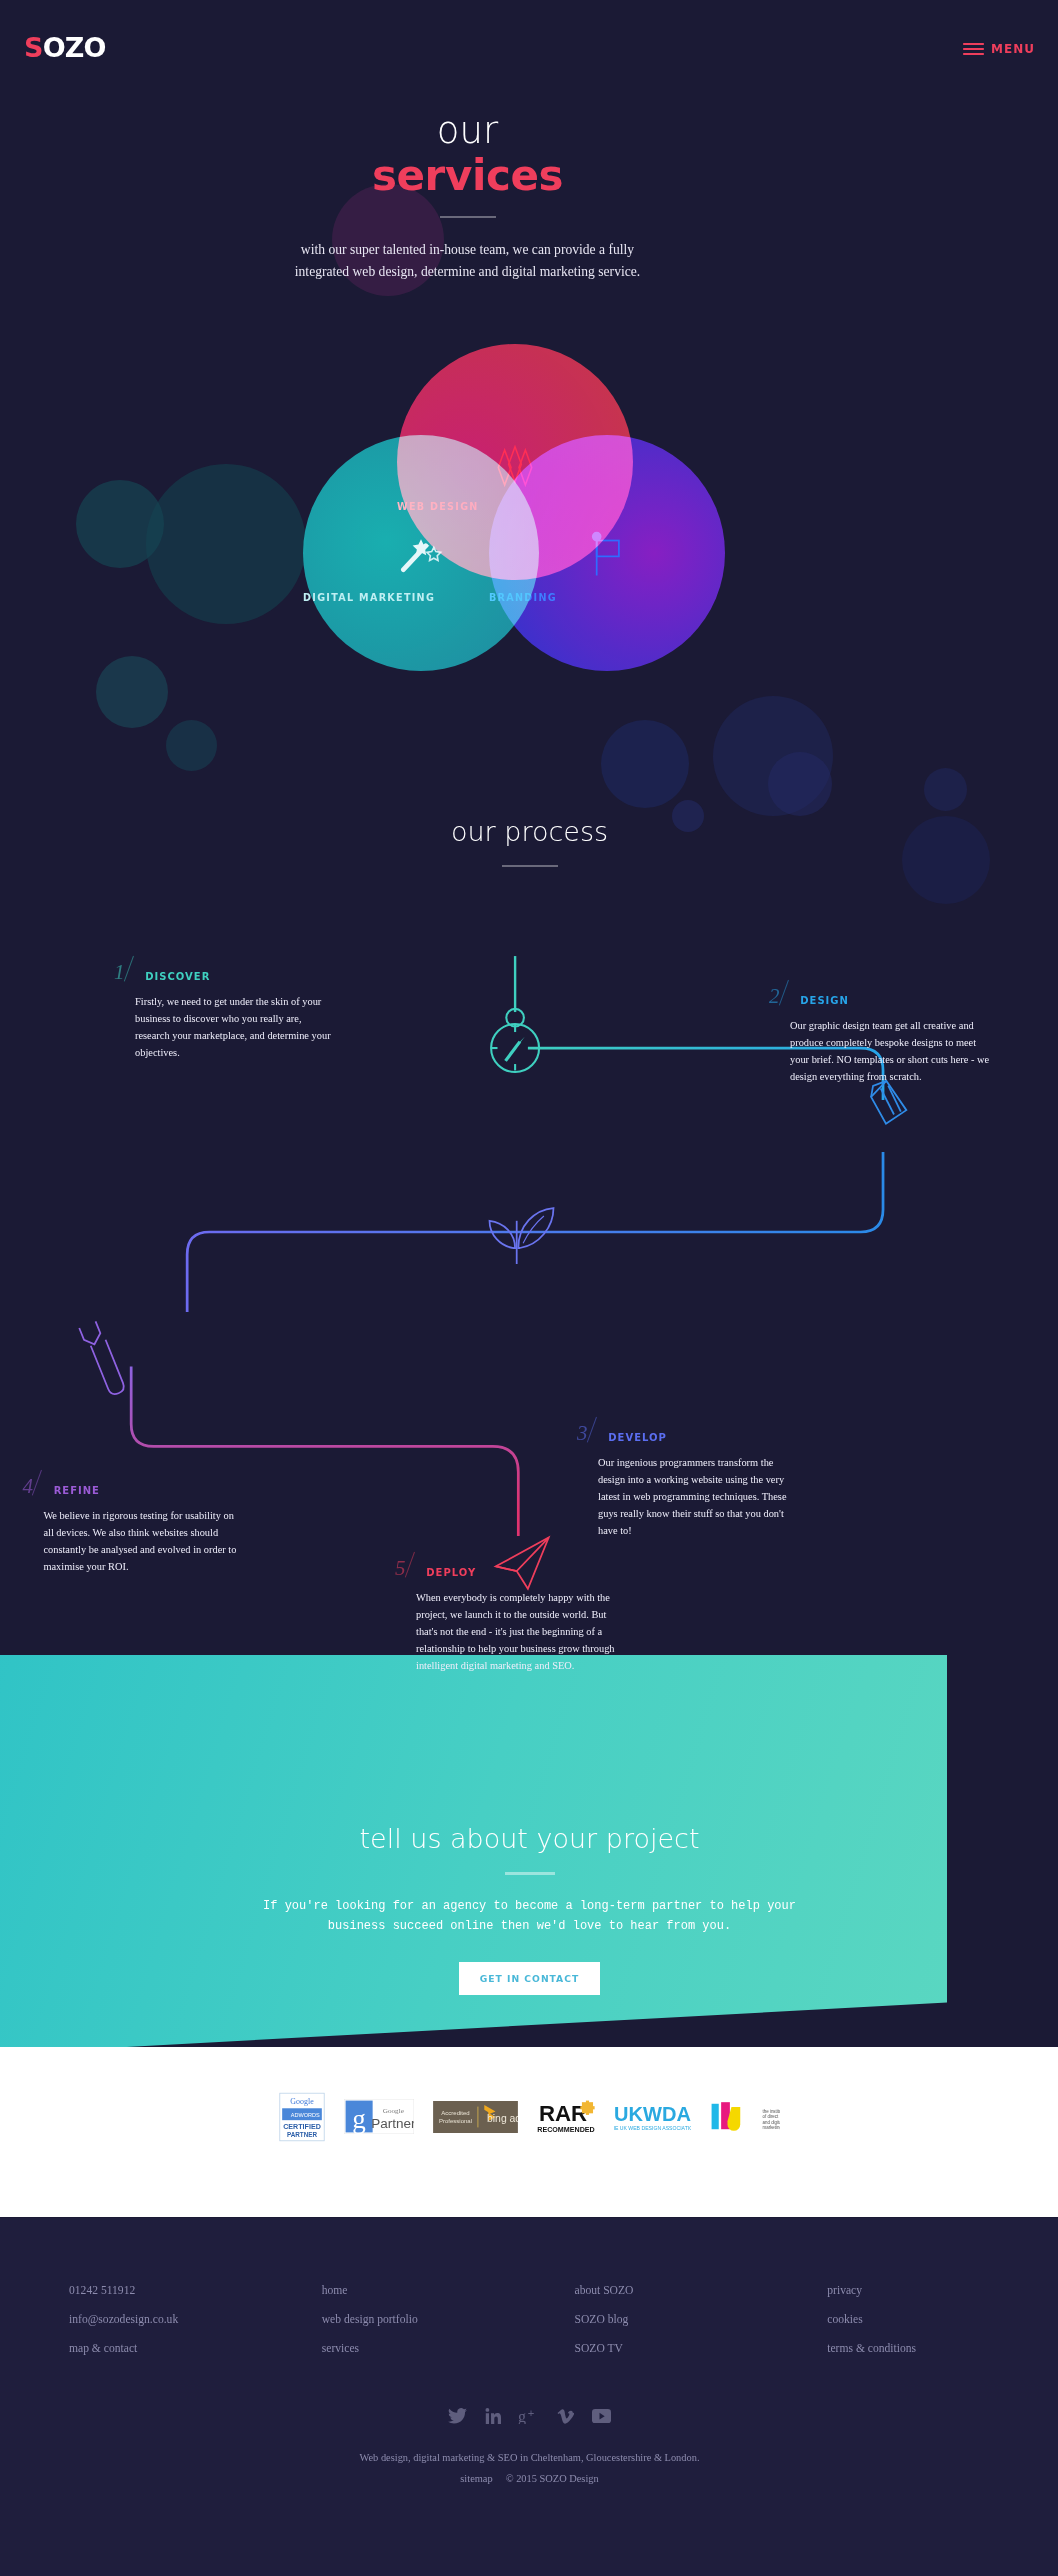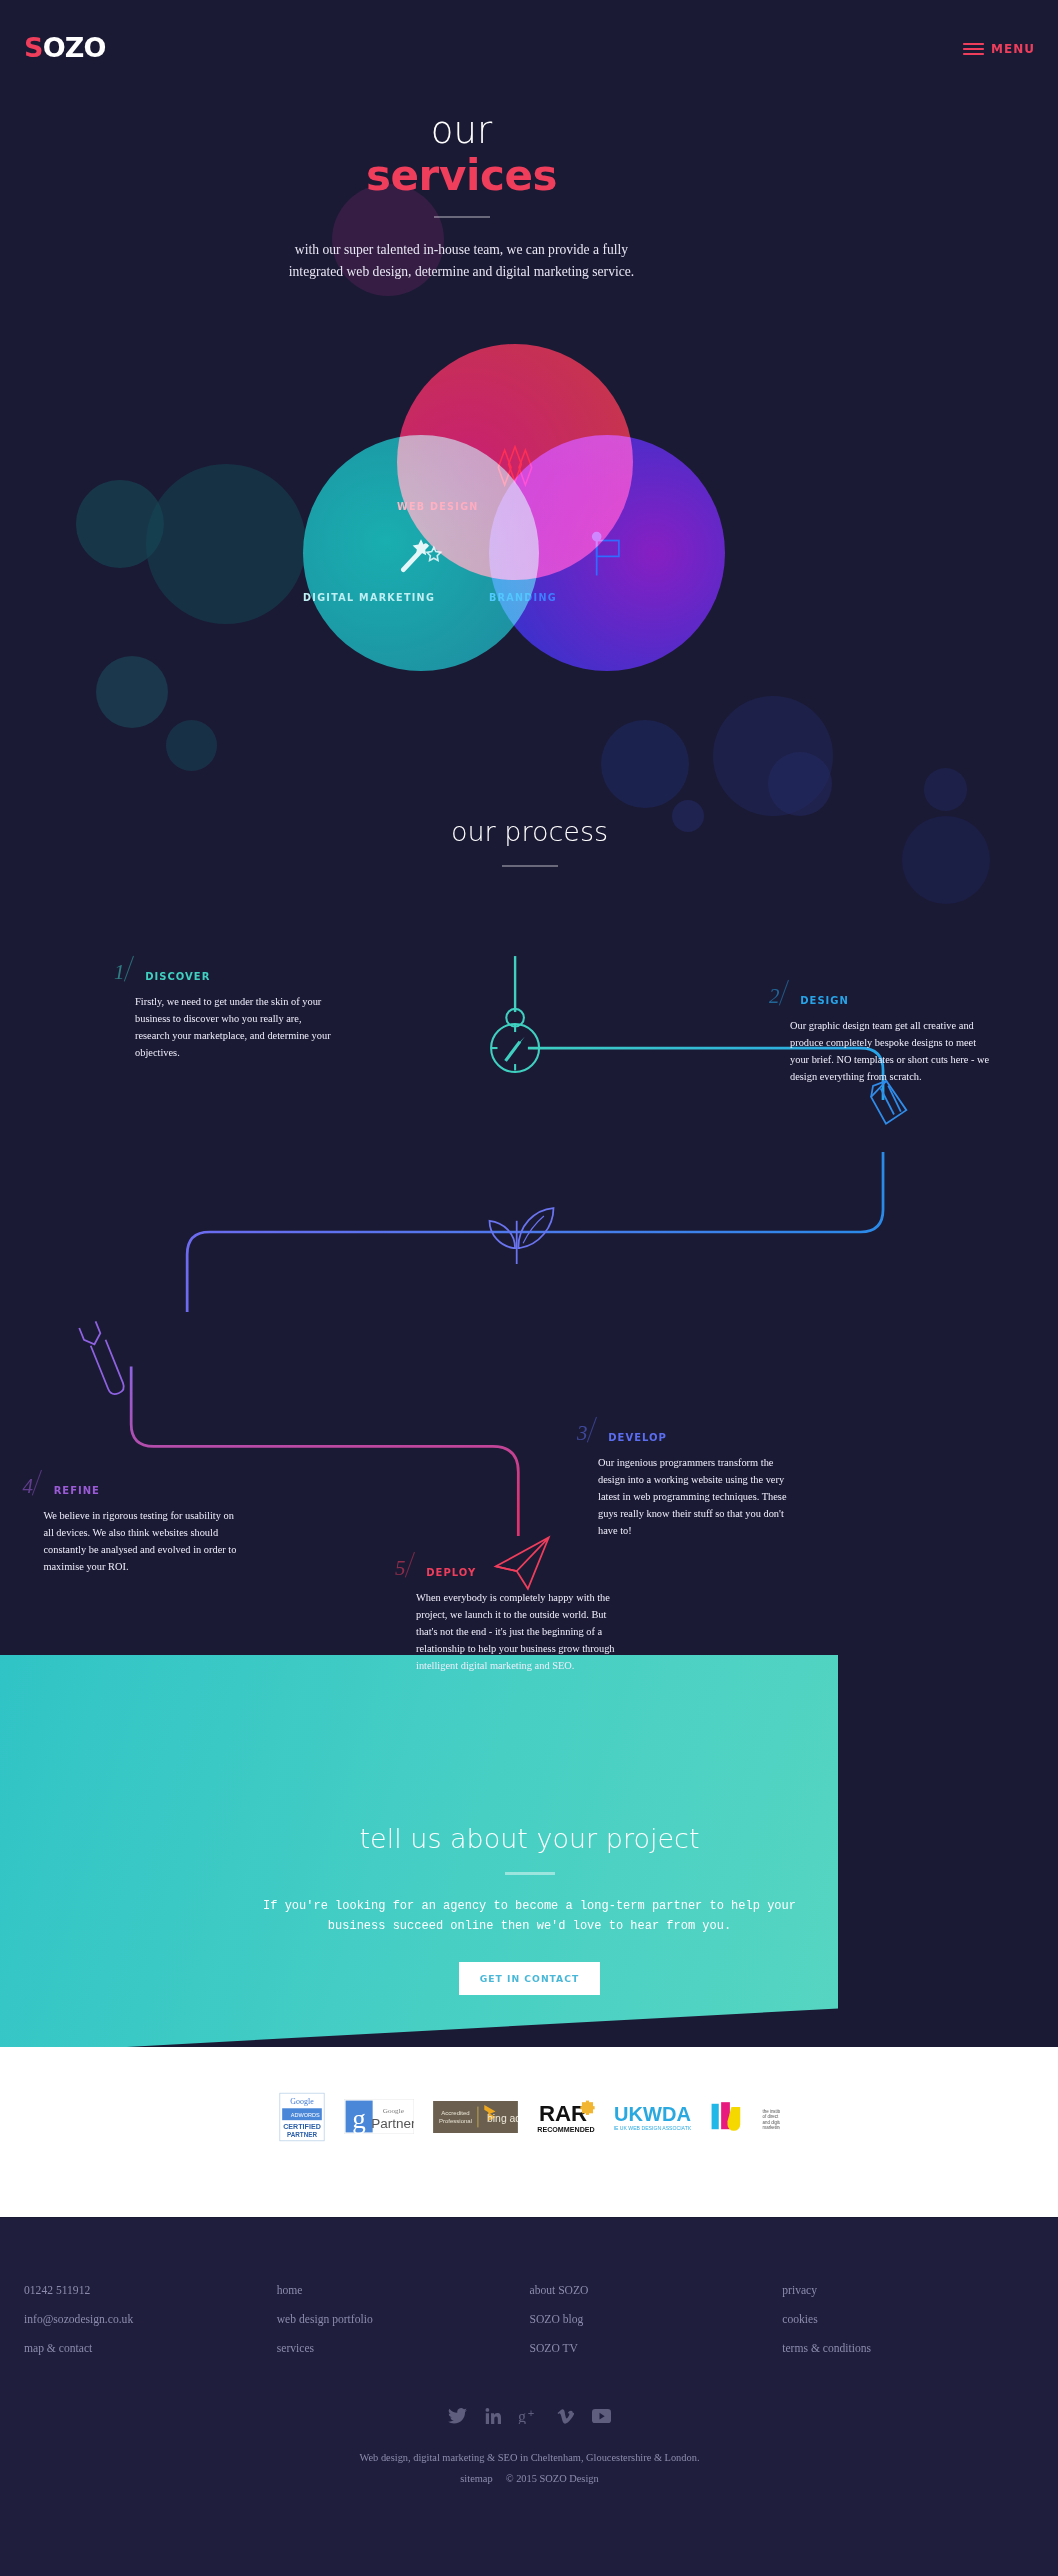--- a/index.html
+++ b/index.html
@@ -30,7 +30,7 @@
     font-family:"DejaVu Sans",sans-serif;}
 
   
-  .hero{position:absolute;left:2px;top:112px;width:919px;text-align:center;z-index:30;}
+  .hero{position:absolute;left:8px;top:112px;width:919px;text-align:center;z-index:30;}
   .hero h1{font-weight:300;font-size:37px;line-height:1.05;letter-spacing:0px;
     font-family:"DejaVu Sans",sans-serif;color:#fff;}
   .hero h1 .accent{display:block;color:#ef3e5c;font-weight:bold;font-size:42px;

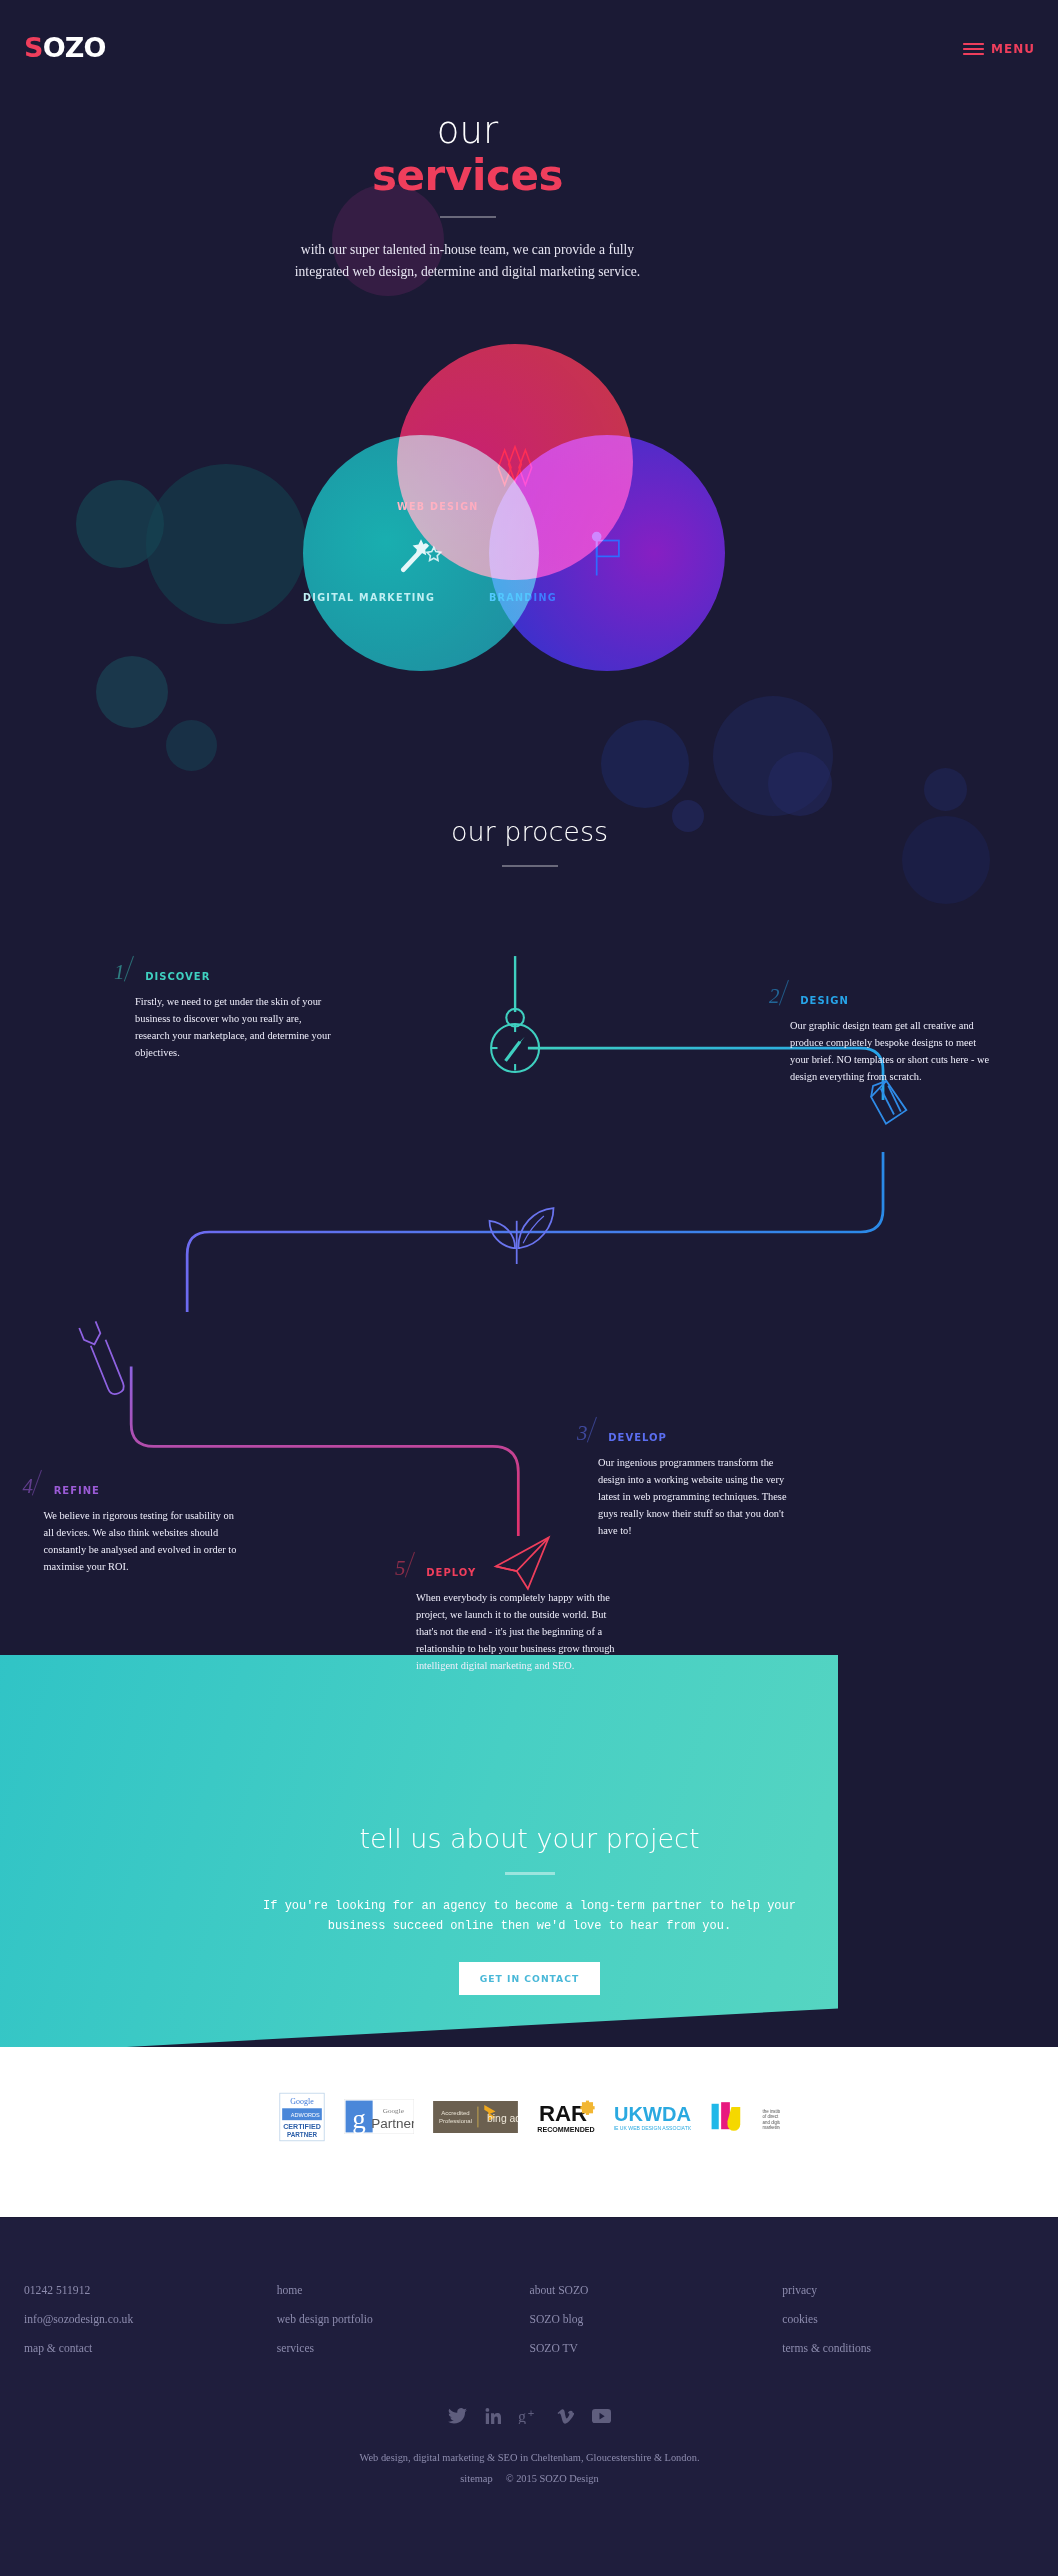--- a/index.html
+++ b/index.html
@@ -64,7 +64,7 @@
     font-size:10.4px;line-height:1.62;color:#efeefb;}
 
   
-  .cta{position:absolute;left:0;top:1655px;width:838px;height:392px;overflow:hidden;z-index:20;}
+  .cta{position:absolute;left:0;top:1655px;width:947px;height:392px;overflow:hidden;z-index:20;}
   .cta-bg{position:absolute;left:-32px;top:0;width:1128px;height:400px;
     background:linear-gradient(110deg,#2fc3c6 0%,#47cfc4 45%,#5fd9c0 100%);
     transform:rotate(-3.1deg);transform-origin:left top;}

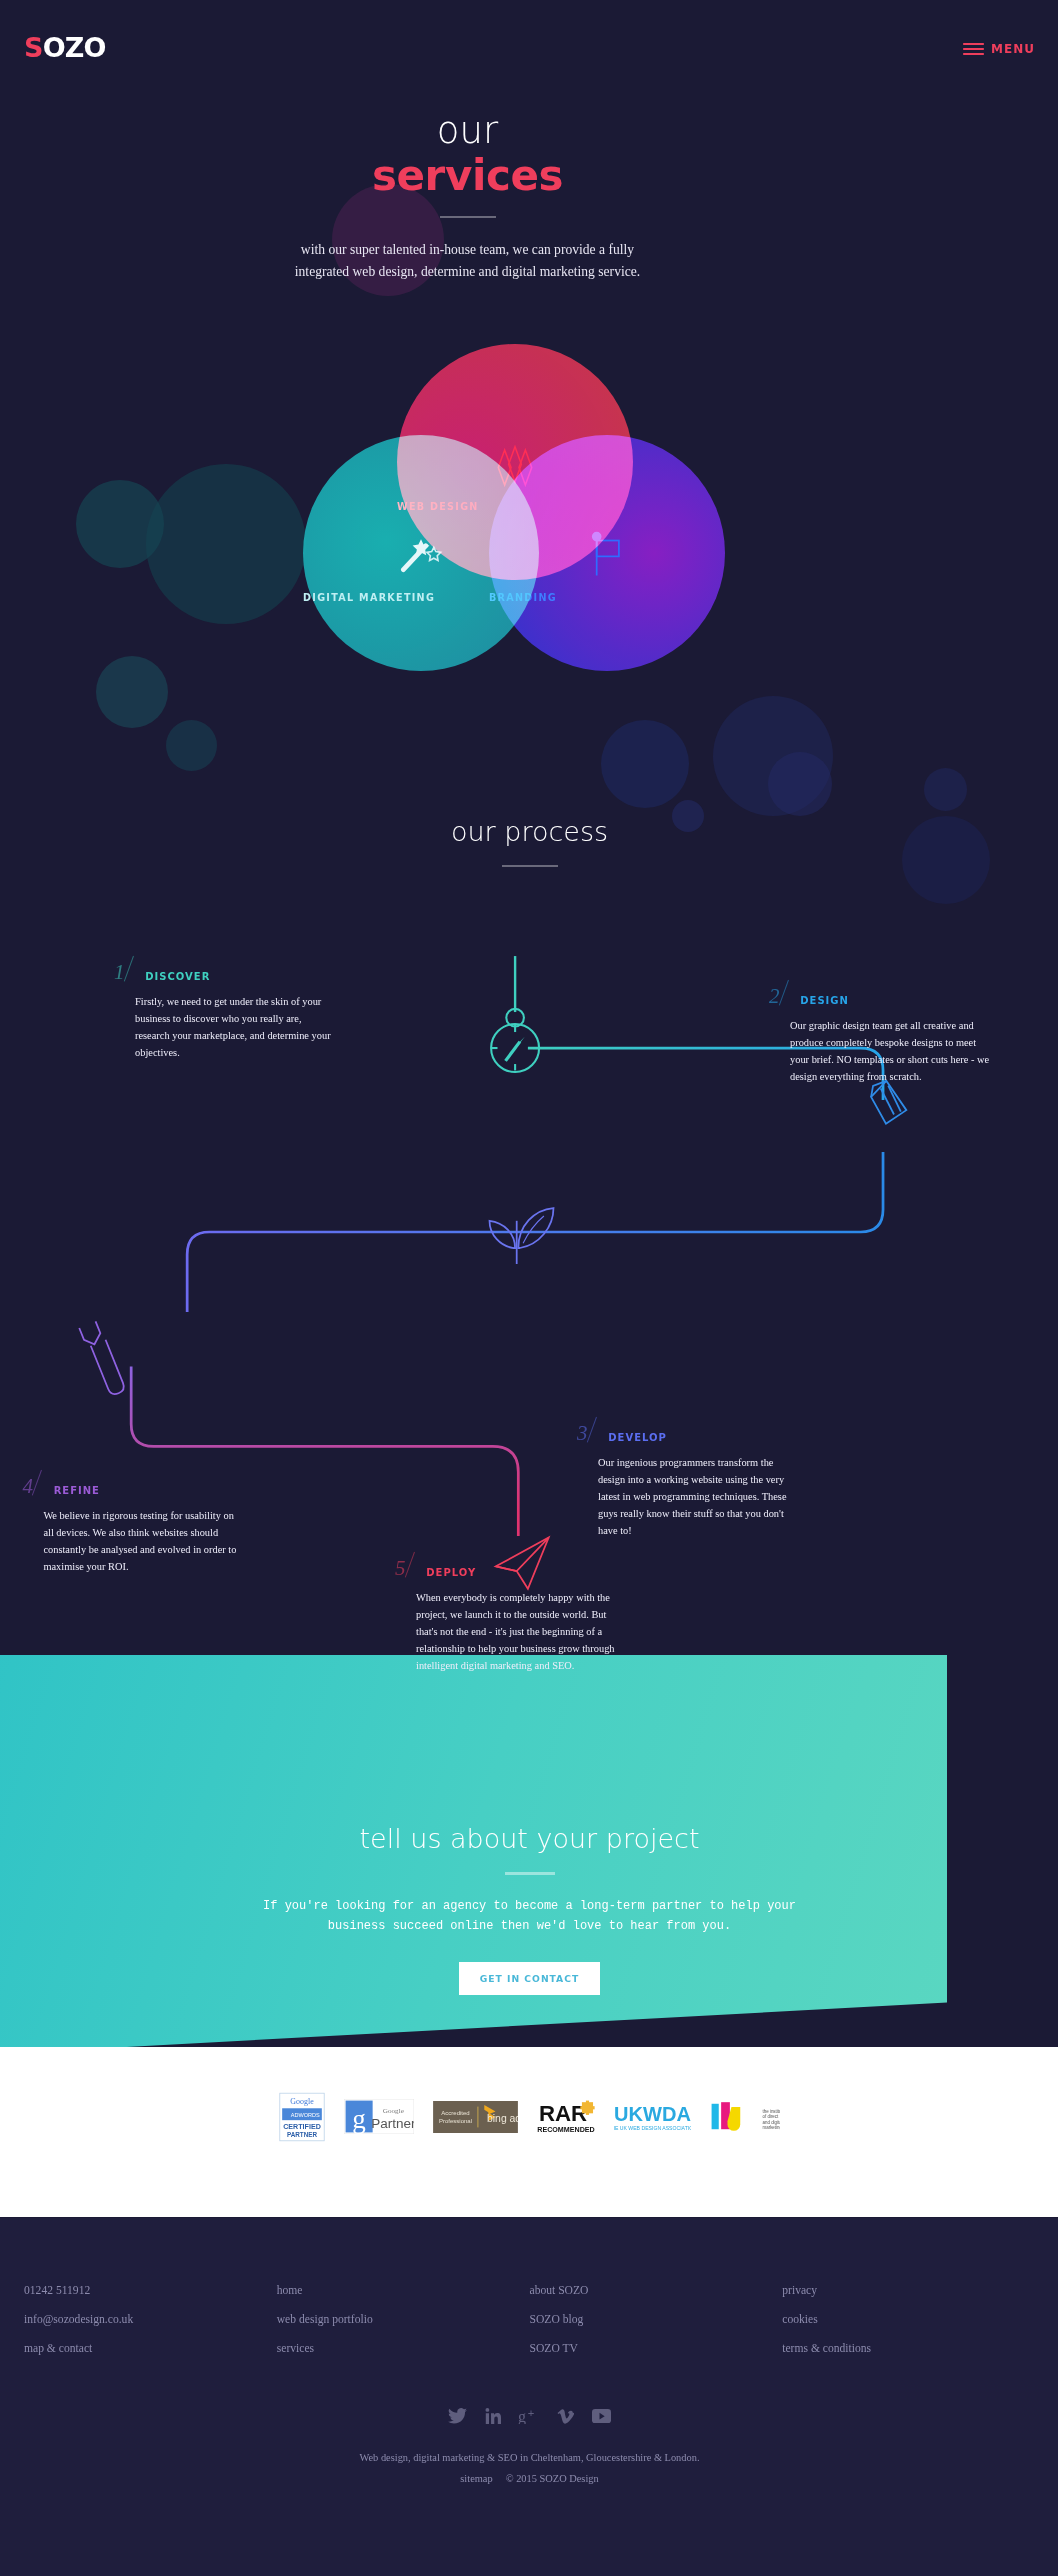--- a/index.html
+++ b/index.html
@@ -86,7 +86,7 @@
   
   .footer{position:absolute;left:0;top:2218px;width:1059px;height:358px;background:#1f1e3d;z-index:22;}
   .fcols{position:absolute;left:0;top:66px;width:1059px;display:flex;padding:0 24px;}
-  .fcol{flex:1;}
+  .fcol{flex:1;margin-left:45px;}
   .fcol a{display:block;font-family:"Liberation Serif",serif;font-size:11.6px;
     color:#8d8cae;text-decoration:none;margin-bottom:16px;cursor:pointer;}
   .fcol a:first-child{margin-top:0;}

